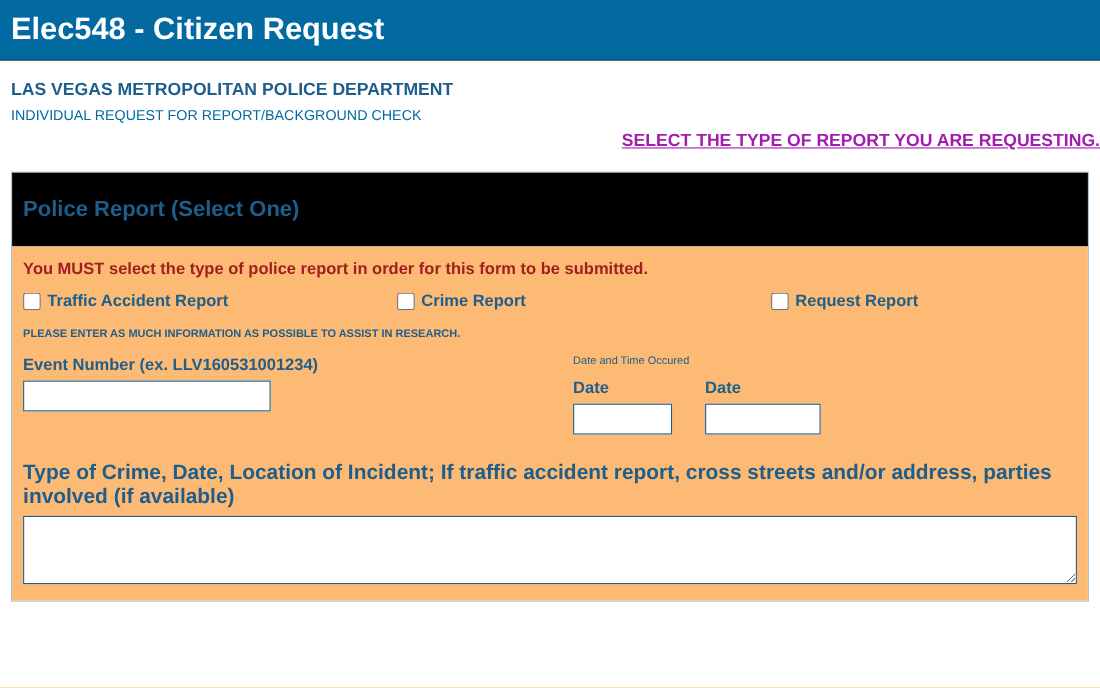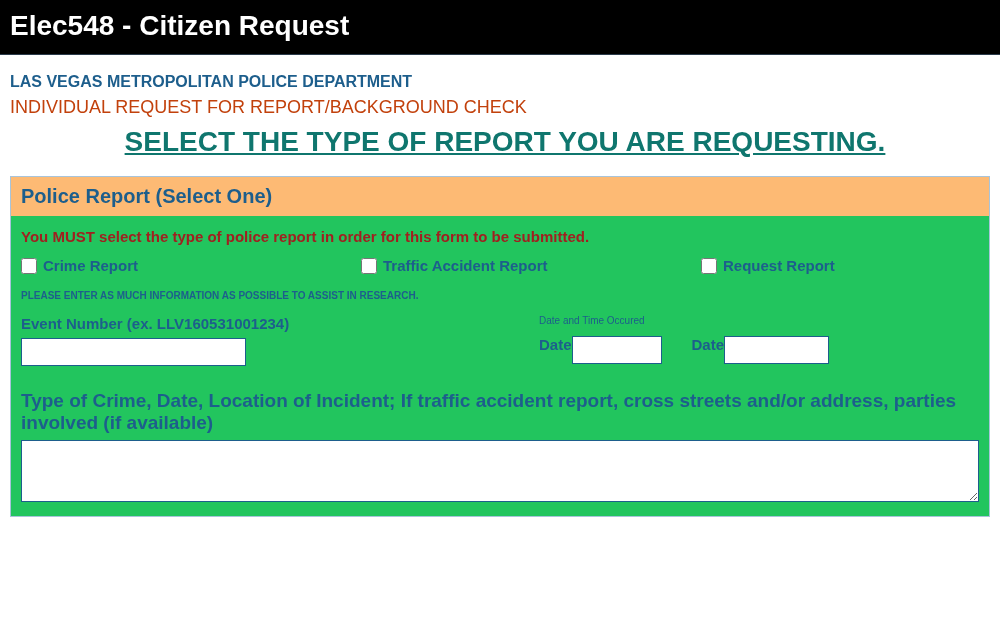--- a/index.html
+++ b/index.html
@@ -15,7 +15,7 @@
       overflow: hidden;
     }
     .header-bar {
-      background: #000000;
+      background: #0369a1;
       color: #ffffff;
       padding: 10px 10px 12px 10px;
       border-bottom: 1px solid #2a3a4a;

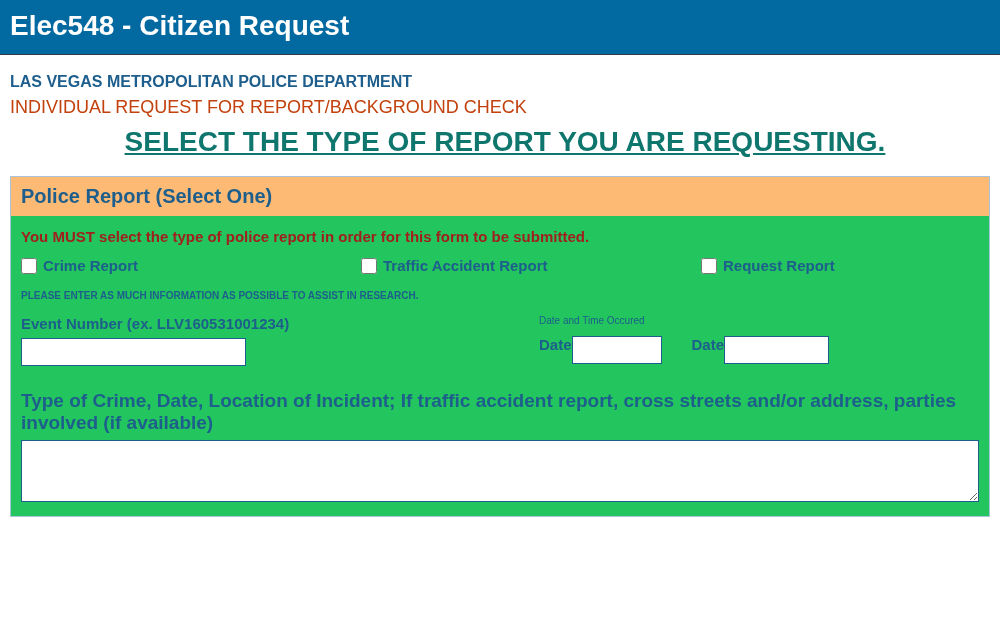--- a/index.html
+++ b/index.html
@@ -36,9 +36,9 @@
       font-weight: bold;
     }
     .subtitle-line {
-      color: #c2410c;
-      font-family: "Trebuchet MS", sans-serif;
-      font-size: 18px;
+      color: #0369a1;
+      font-family: "Trebuchet MS", sans-serif;
+      font-size: 13px;
       margin-bottom: 8px;
     }
     .select-type {

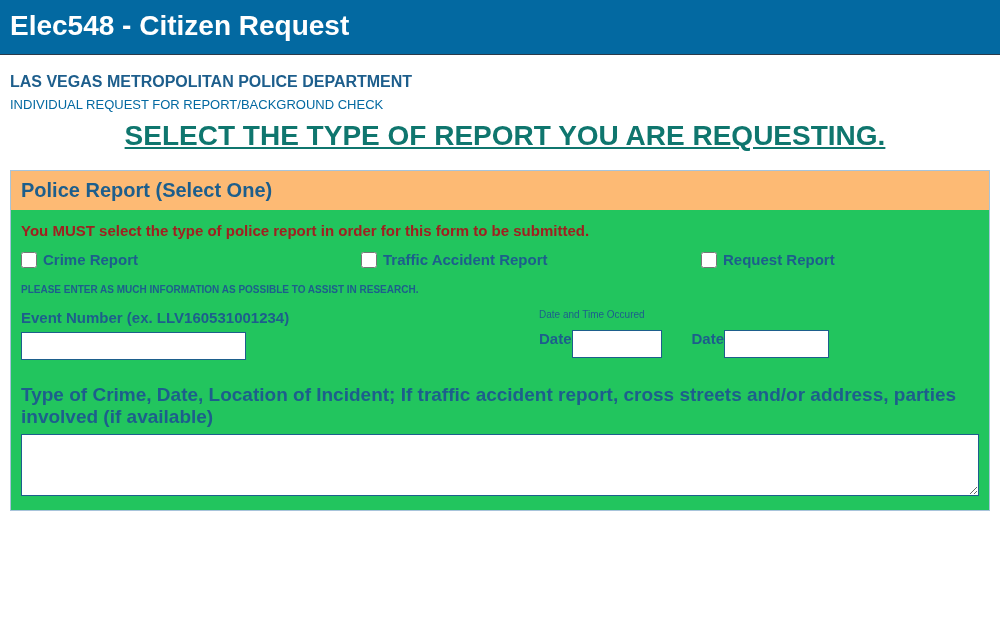--- a/index.html
+++ b/index.html
@@ -42,10 +42,10 @@
       margin-bottom: 8px;
     }
     .select-type {
-      text-align: center;
-      color: #0f766e;
-      font-family: "Trebuchet MS", sans-serif;
-      font-size: 28px;
+      text-align: right;
+      color: #a21caf;
+      font-family: "Trebuchet MS", sans-serif;
+      font-size: 16px;
       font-weight: bold;
       text-decoration: underline;
       margin: 4px 0 18px 0;

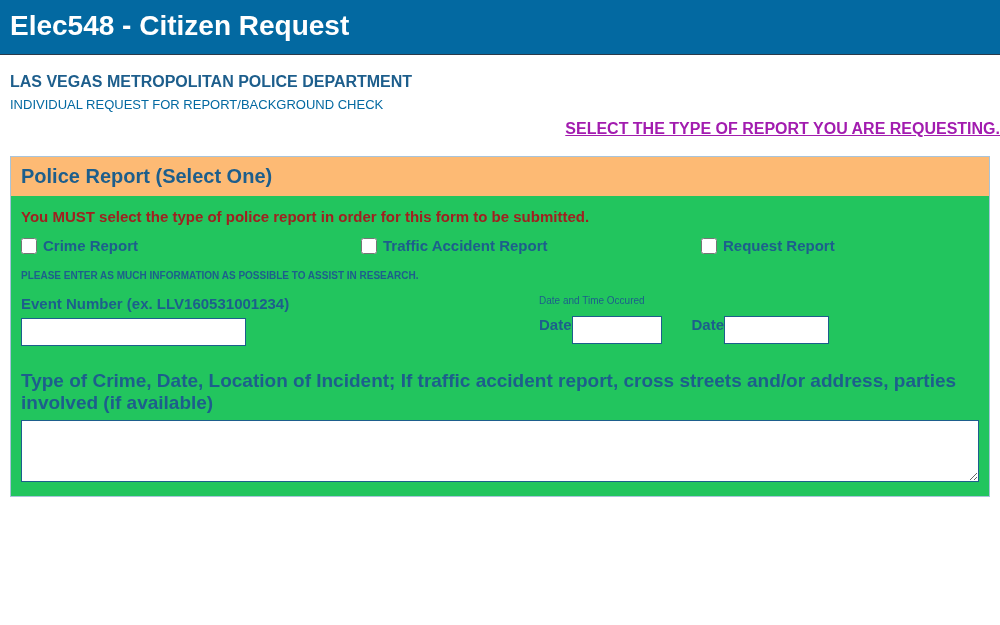--- a/index.html
+++ b/index.html
@@ -55,12 +55,12 @@
       margin: 0 10px 0 0;
     }
     .section-header {
-      background: #fdba74;
+      background: #000000;
       color: #1d5e8c;
       font-family: "Trebuchet MS", sans-serif;
       font-size: 20px;
       font-weight: bold;
-      padding: 8px 10px;
+      padding: 22px 10px;
     }
     .section-body {
       padding: 12px 10px 10px 10px;

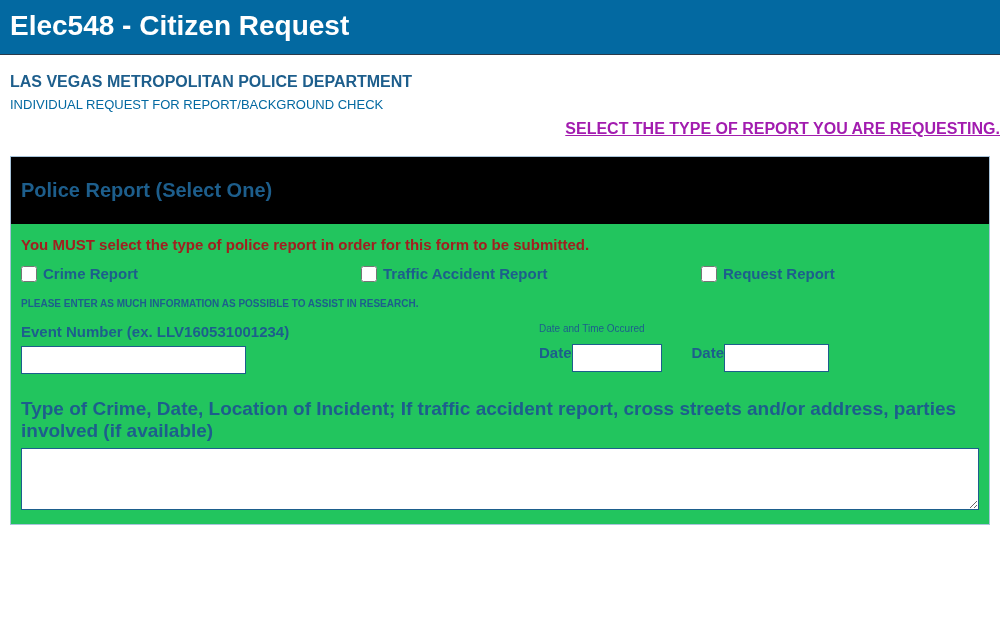--- a/index.html
+++ b/index.html
@@ -64,7 +64,7 @@
     }
     .section-body {
       padding: 12px 10px 10px 10px;
-      background: #22c55e;
+      background: #fdba74;
     }
     .warning-text {
       color: #a02020;

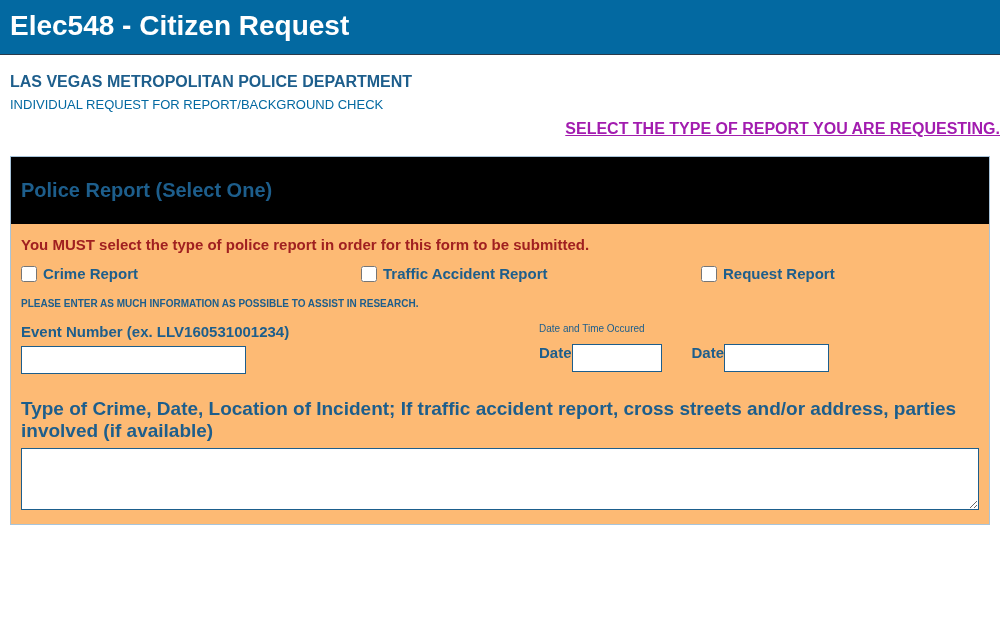--- a/index.html
+++ b/index.html
@@ -193,11 +193,11 @@
       <div class="checkbox-row">
         <div class="checkbox-item">
           <input type="checkbox" style="">
-          <label>Crime Report</label>
+          <label>Traffic Accident Report</label>
         </div>
         <div class="checkbox-item">
           <input type="checkbox" style="">
-          <label>Traffic Accident Report</label>
+          <label>Crime Report</label>
         </div>
         <div class="checkbox-item">
           <input type="checkbox" style="">

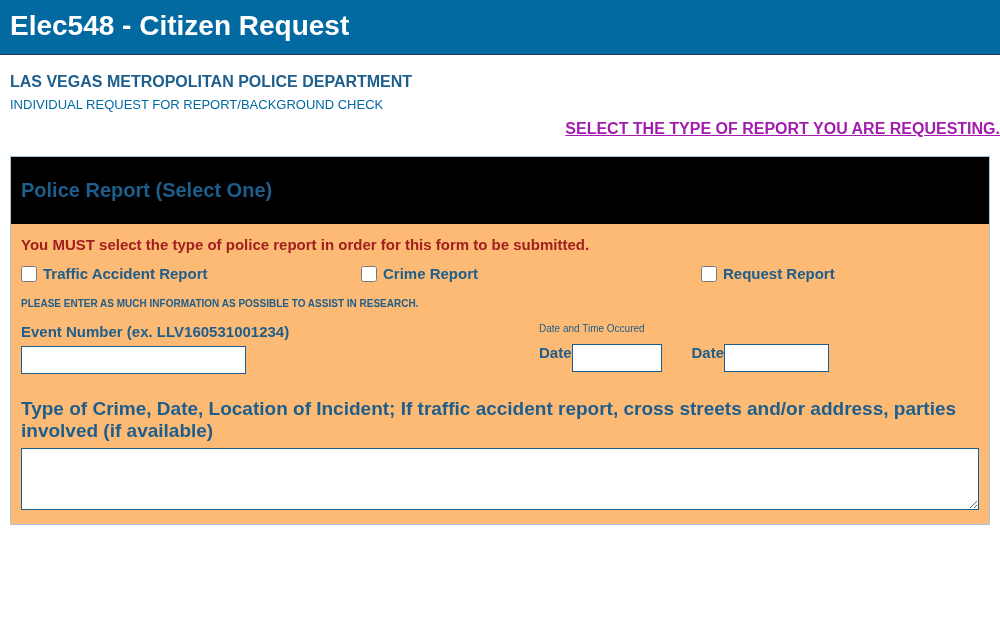--- a/index.html
+++ b/index.html
@@ -107,7 +107,6 @@
     .fields-row {
       display: flex;
       margin-bottom: 24px;
-      gap: 18px;
     }
     .event-col {
       width: 500px;

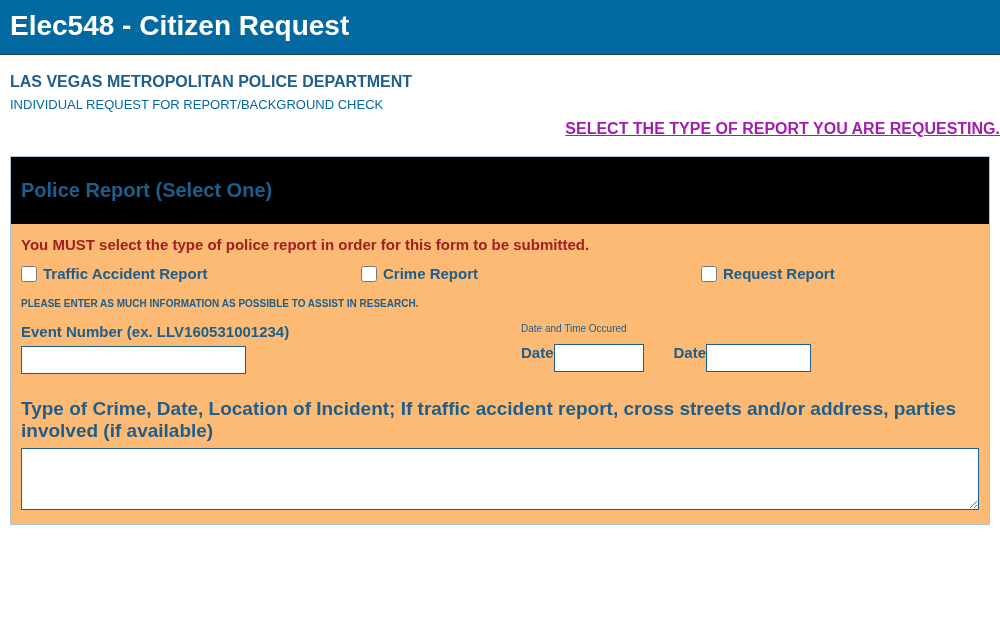--- a/index.html
+++ b/index.html
@@ -134,6 +134,7 @@
     }
     .dt-field {
       display: flex;
+      flex-direction: column;
     }
     input[type="text"].text-input {
       border: 1px solid #1d5e8c;

